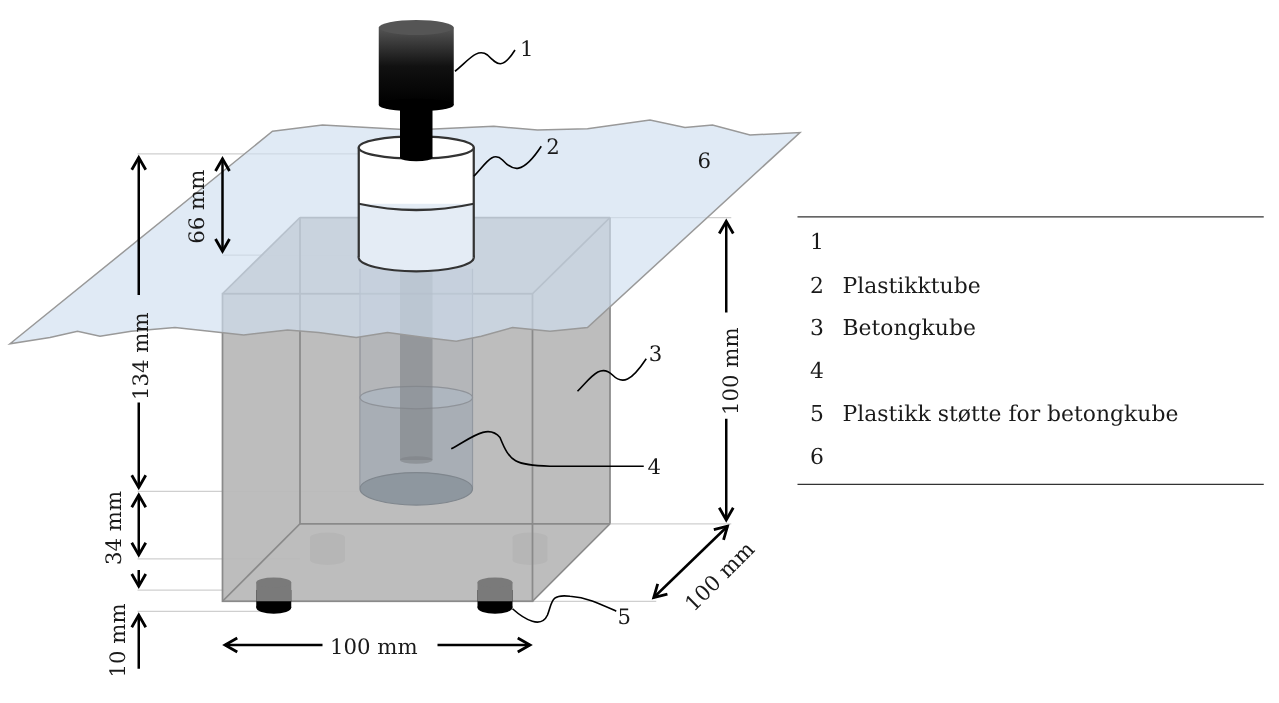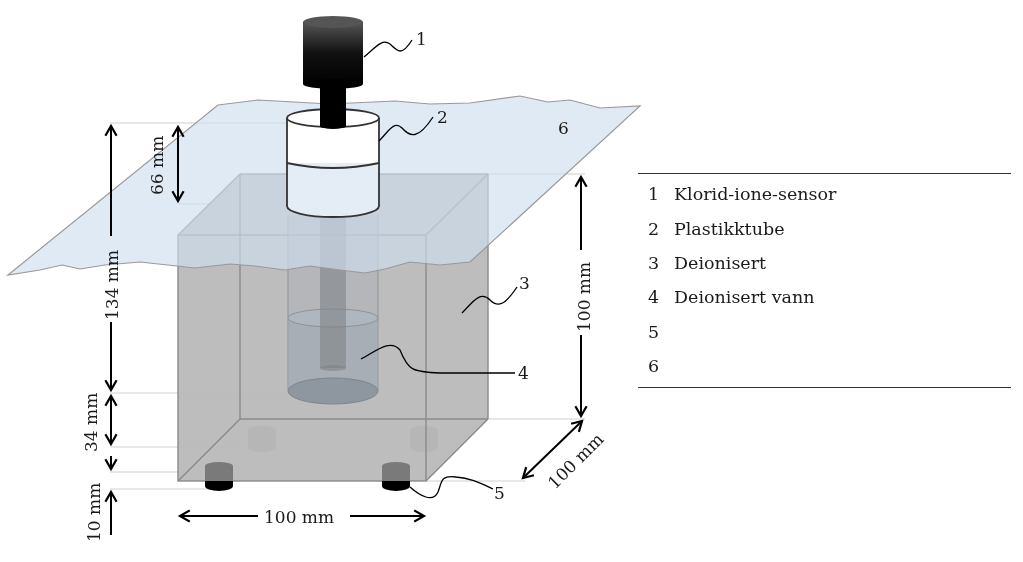--- a/index.html
+++ b/index.html
@@ -149,7 +149,6 @@
 <div id="legend">
   <div class="legend-row">
     <span class="legend-num">1</span>
-    <span>Klorid-ione-sensor</span>
   </div>
   <div class="legend-row">
     <span class="legend-num">2</span>

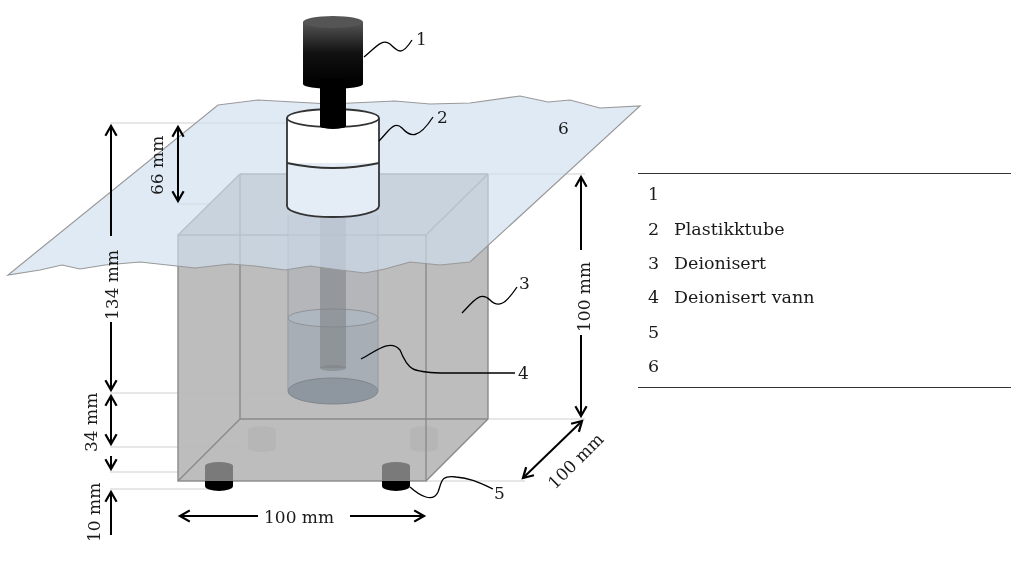--- a/index.html
+++ b/index.html
@@ -156,7 +156,7 @@
   </div>
   <div class="legend-row">
     <span class="legend-num">3</span>
-    <span>Deionisert</span>
+    <span>Betongkube</span>
   </div>
   <div class="legend-row">
     <span class="legend-num">4</span>

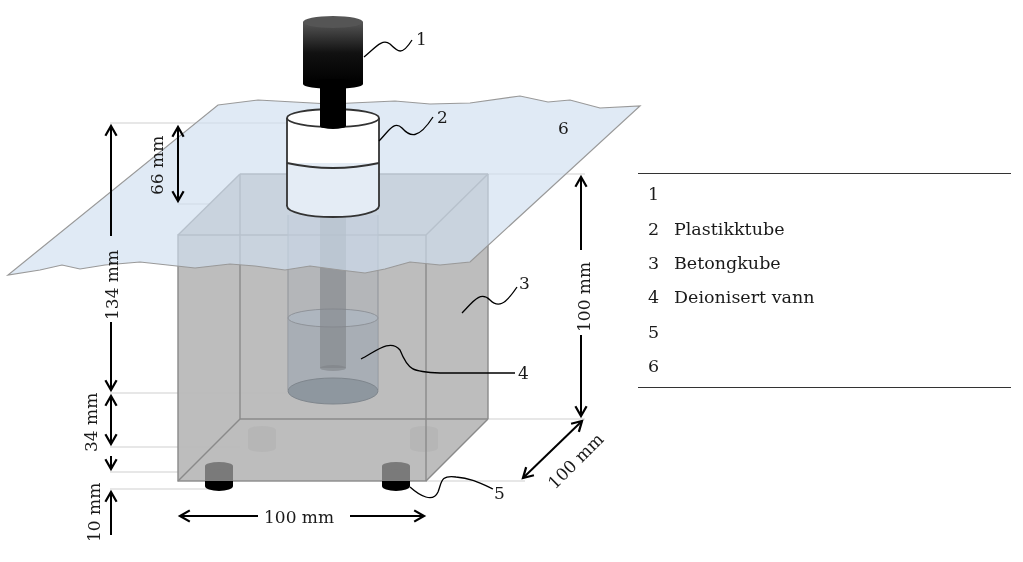--- a/index.html
+++ b/index.html
@@ -160,7 +160,6 @@
   </div>
   <div class="legend-row">
     <span class="legend-num">4</span>
-    <span>Deionisert vann</span>
   </div>
   <div class="legend-row">
     <span class="legend-num">5</span>

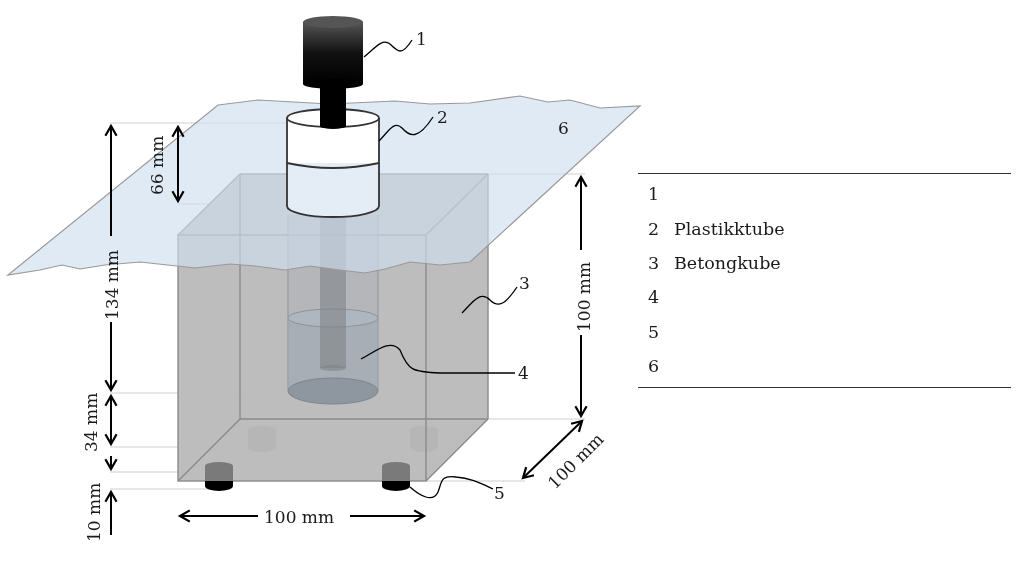--- a/index.html
+++ b/index.html
@@ -163,6 +163,7 @@
   </div>
   <div class="legend-row">
     <span class="legend-num">5</span>
+    <span>Plastikk støtte for betongkube</span>
   </div>
   <div class="legend-row">
     <span class="legend-num">6</span>

